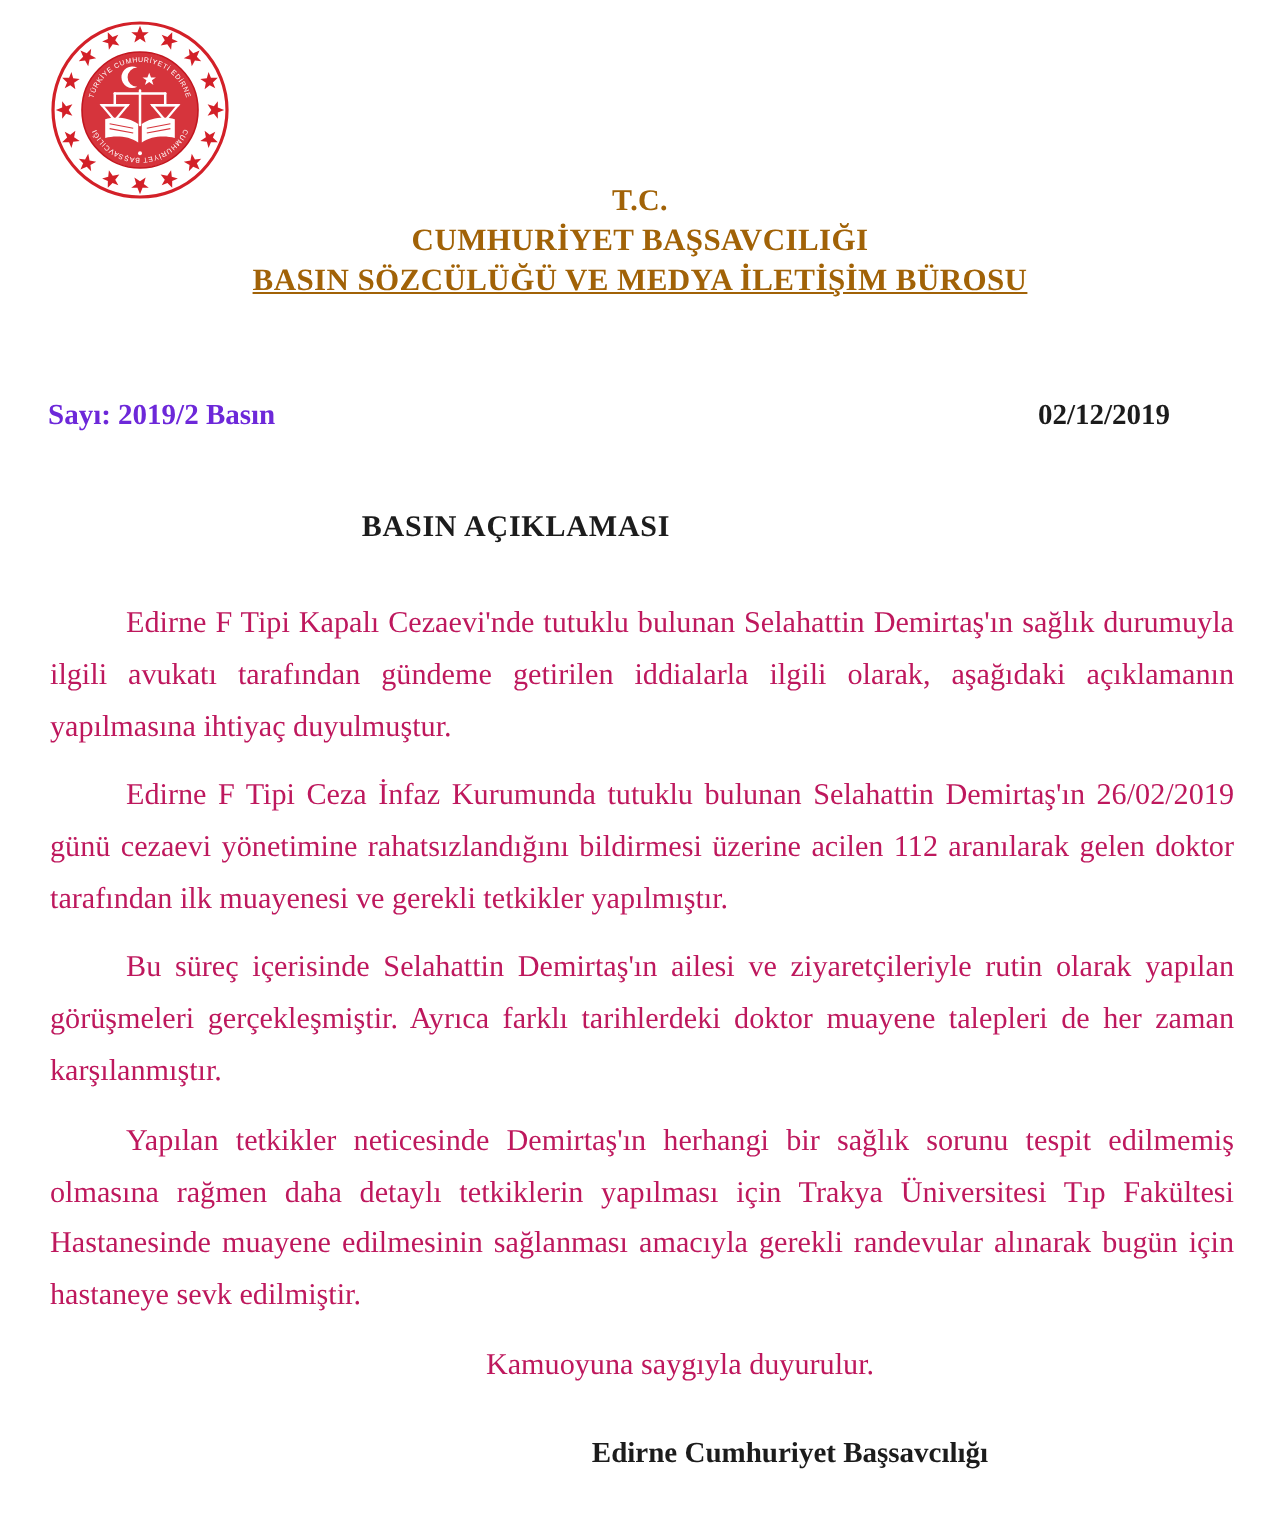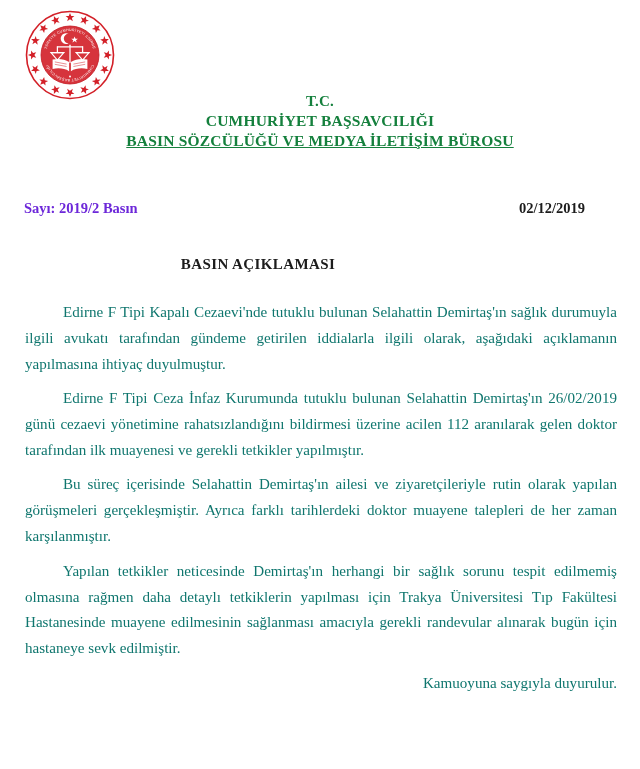--- a/index.html
+++ b/index.html
@@ -48,7 +48,7 @@
   .header .hline {
     font-family: "Liberation Serif", serif;
     font-weight: bold;
-    color: #15803d;
+    color: #a16207;
     letter-spacing: 0.2px;
     line-height: 1.28;
   }

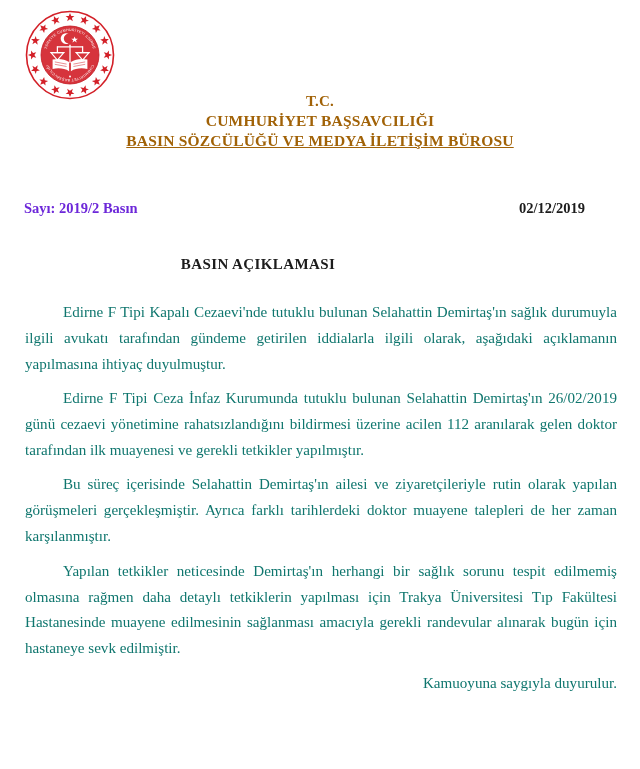--- a/index.html
+++ b/index.html
@@ -114,7 +114,7 @@
     font-family: "Liberation Serif", serif;
     font-size: 15.1px;
     line-height: 25.9px;
-    color: #0f766e;
+    color: #be185d;
     text-indent: 38px;
     margin: 0 0 8.5px 0;
     hyphens: none;

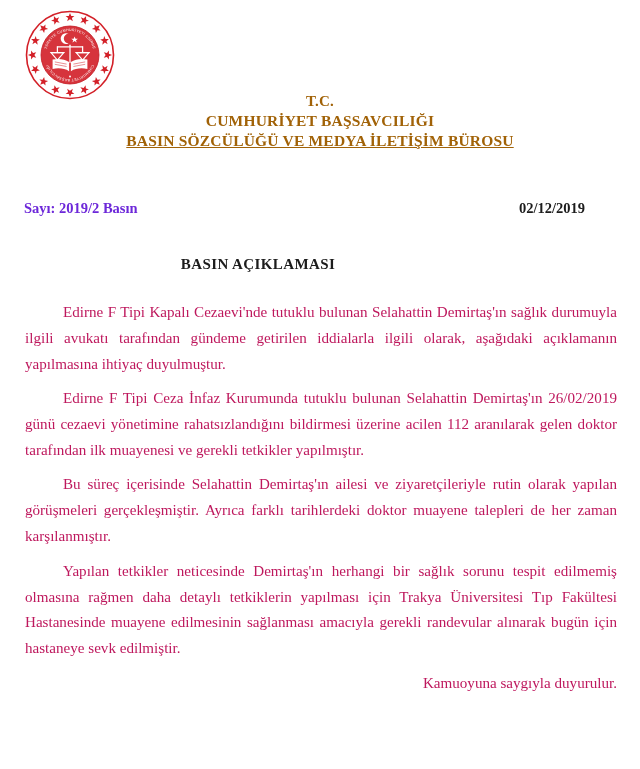--- a/index.html
+++ b/index.html
@@ -121,7 +121,7 @@
   }
   .para:last-child { margin-bottom: 0; }
   .para-closing {
-    text-align: right;
+    text-align: center;
   }
 
   

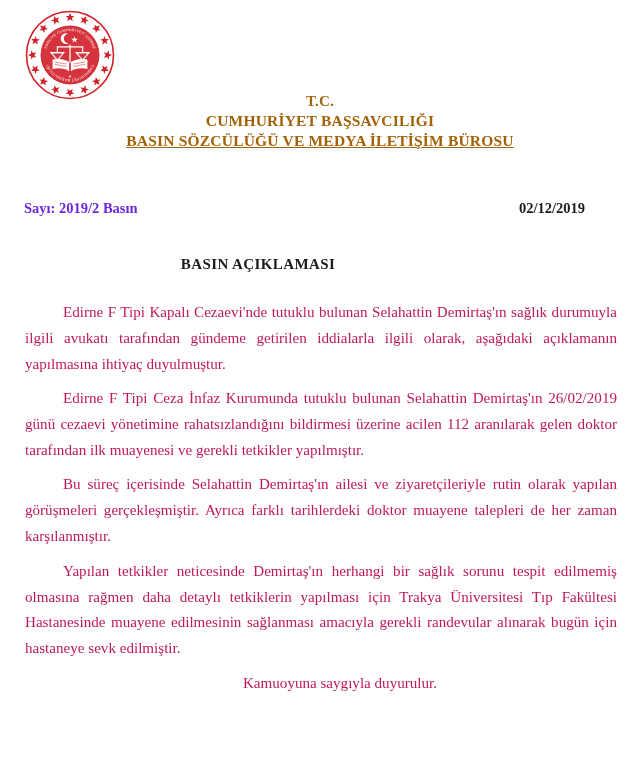--- a/index.html
+++ b/index.html
@@ -272,6 +272,9 @@
     <p class="para para-closing">Kamuoyuna saygıyla duyurulur.</p>
   </div>
 
+  <div class="signature">
+    <span class="sig-inner">Edirne Cumhuriyet Başsavcılığı</span>
+  </div>
 
 </div>
 

